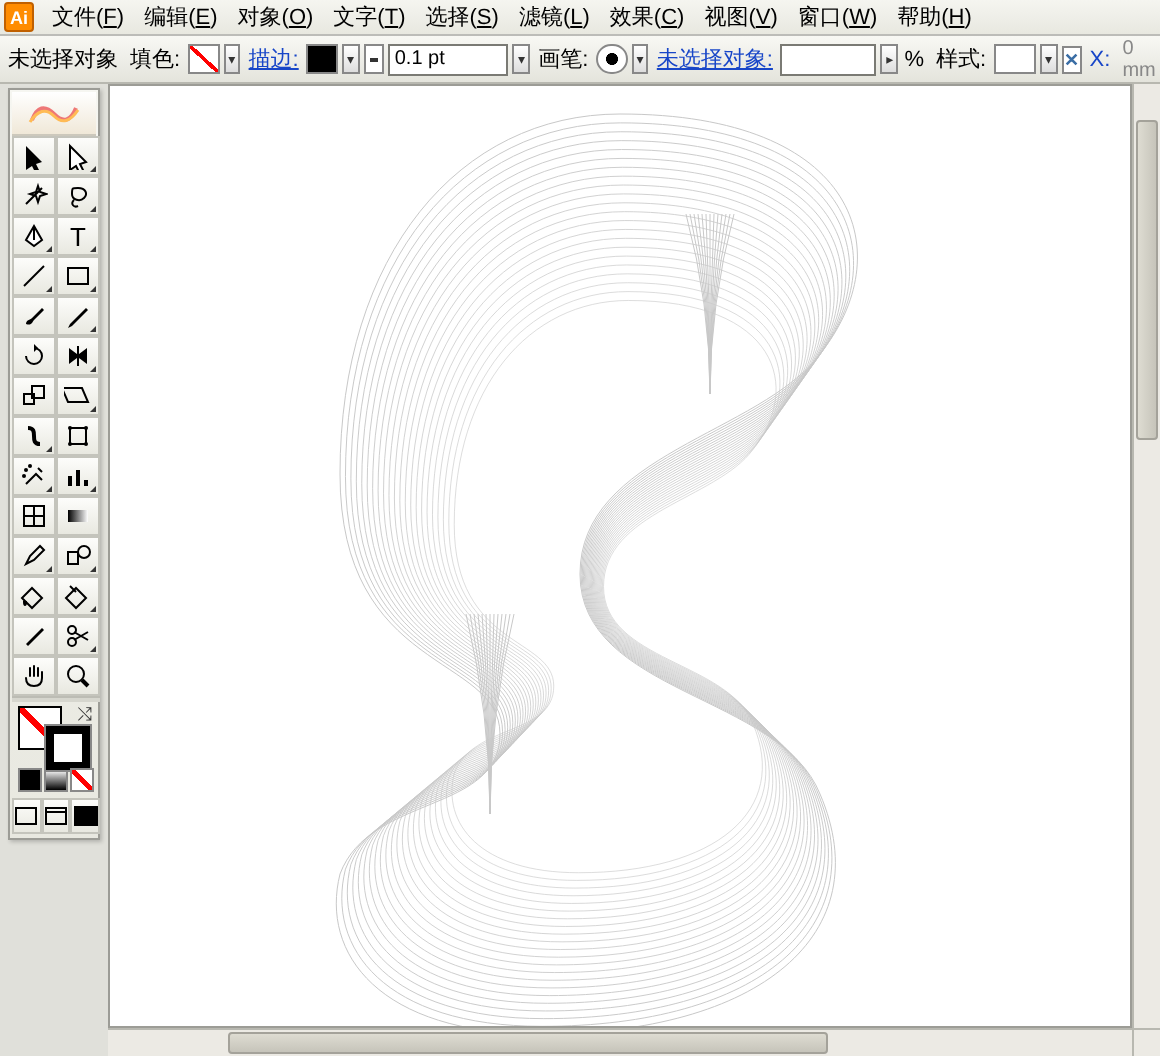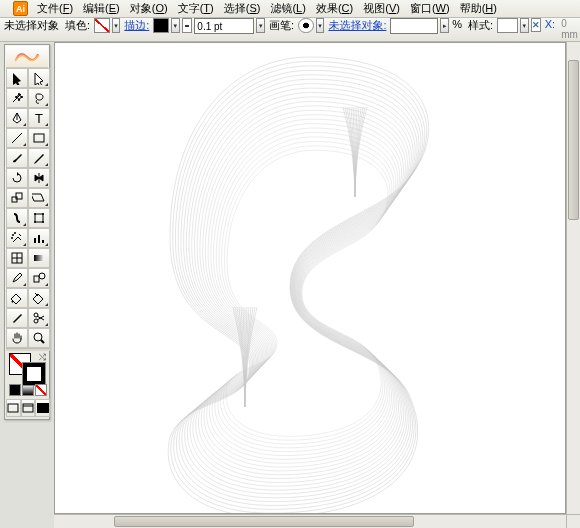--- a/index.html
+++ b/index.html
@@ -10,7 +10,7 @@
     display: flex; align-items: center; height: 18px;
     background: linear-gradient(#f5f5f0, #e8e8e0);
     border-bottom: 1px solid #bcbcb8;
-    font-size: 11px; padding-left: 13px;
+    font-size: 11px; padding-left: 2px;
   }
   .menubar .app-icon {
     width: 15px; height: 15px; background: #ff8c00; border: 1px solid #c06000;

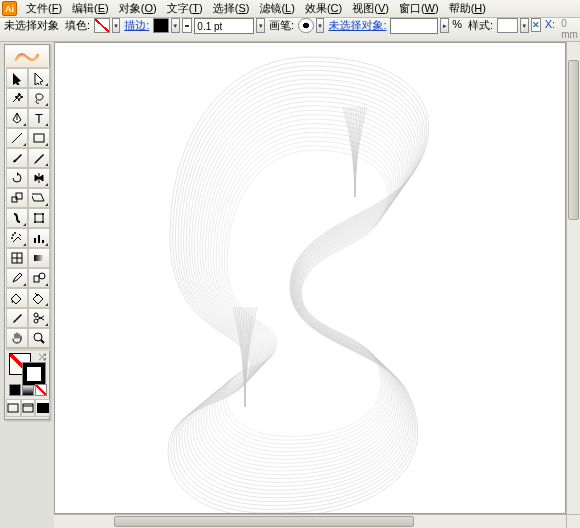--- a/index.html
+++ b/index.html
@@ -22,7 +22,7 @@
 
   
   .propbar {
-    display: flex; height: 24px;
+    display: flex; align-items: center; height: 24px;
     background: linear-gradient(#f8f8f4,#e4e4dc);
     border-bottom: 1px solid #b8b8b0;
     font-size: 11px; padding: 0 2px; gap: 2px;

